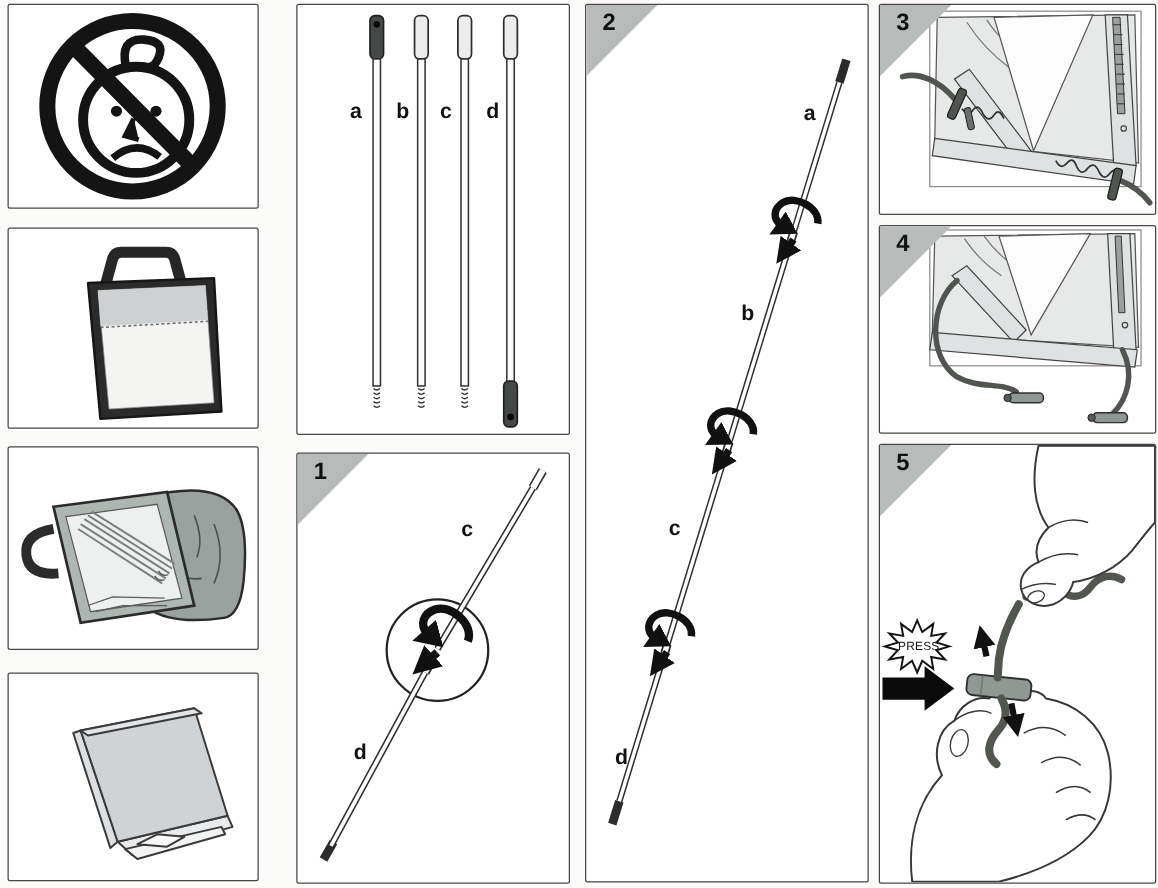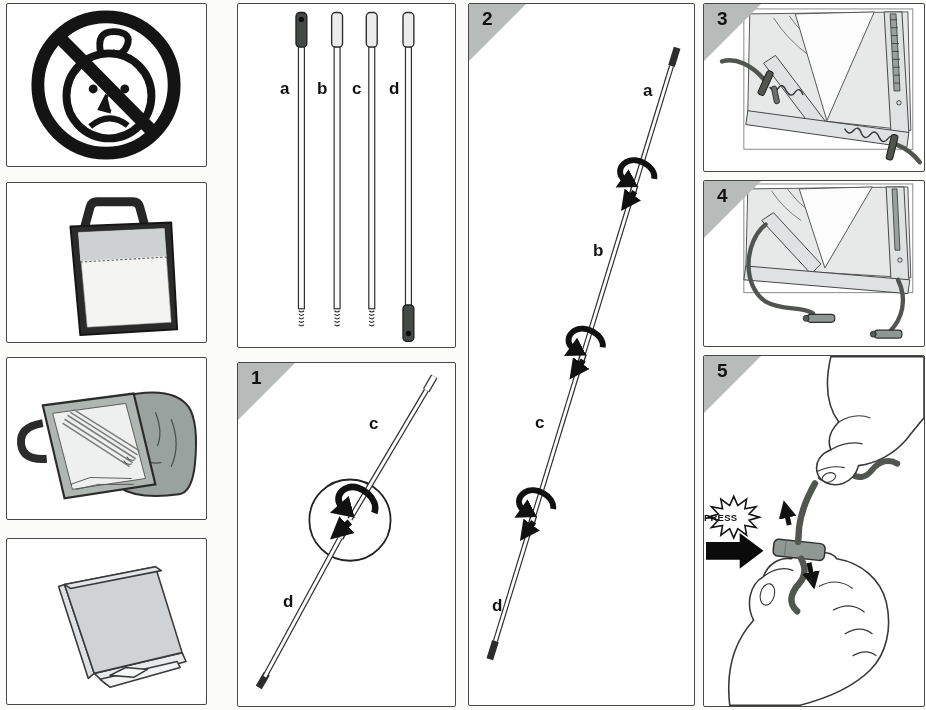--- a/index.html
+++ b/index.html
@@ -29,8 +29,8 @@
     line-height:1;z-index:6;
   }
   .press-label{
-    position:absolute;left:0;top:156px;width:42px;
-    font-size:9.5px;font-weight:bold;color:#111;z-index:7;letter-spacing:.2px;
+    position:absolute;left:10px;top:156px;width:42px;text-align:center;
+    font-size:9.5px;font-weight:normal;color:#111;z-index:7;letter-spacing:.2px;
   }
 </style>
 </head>

